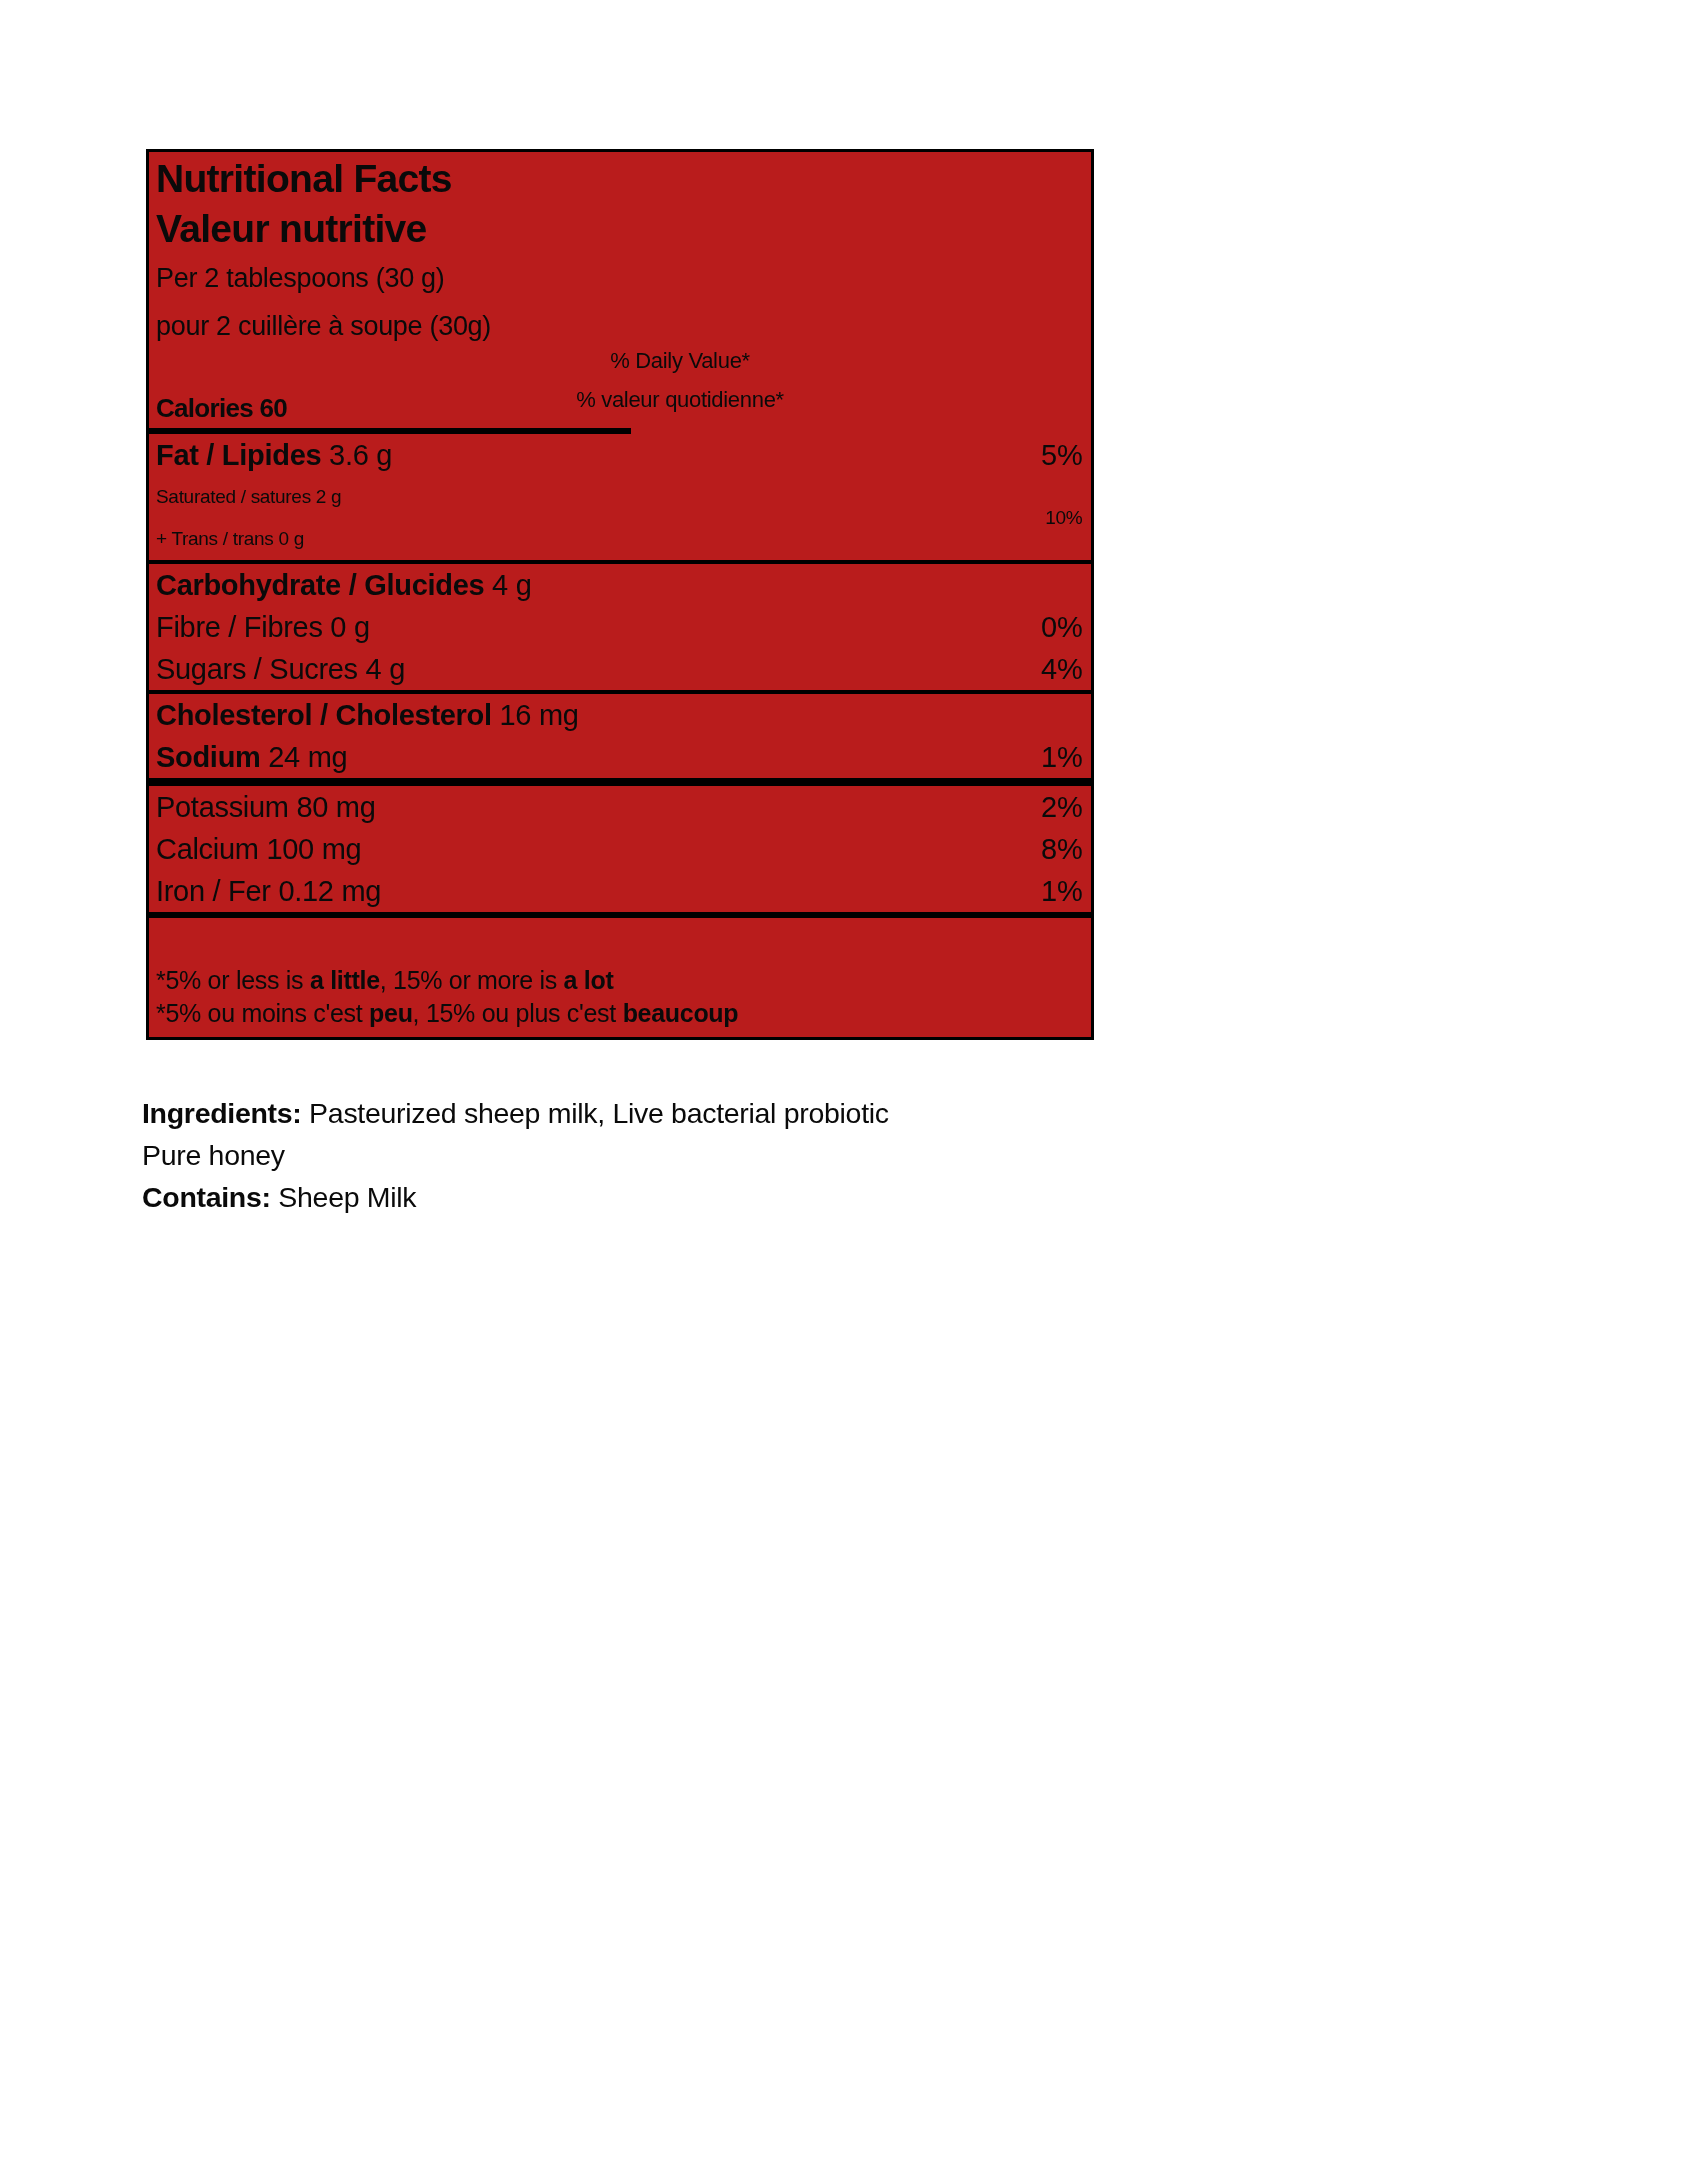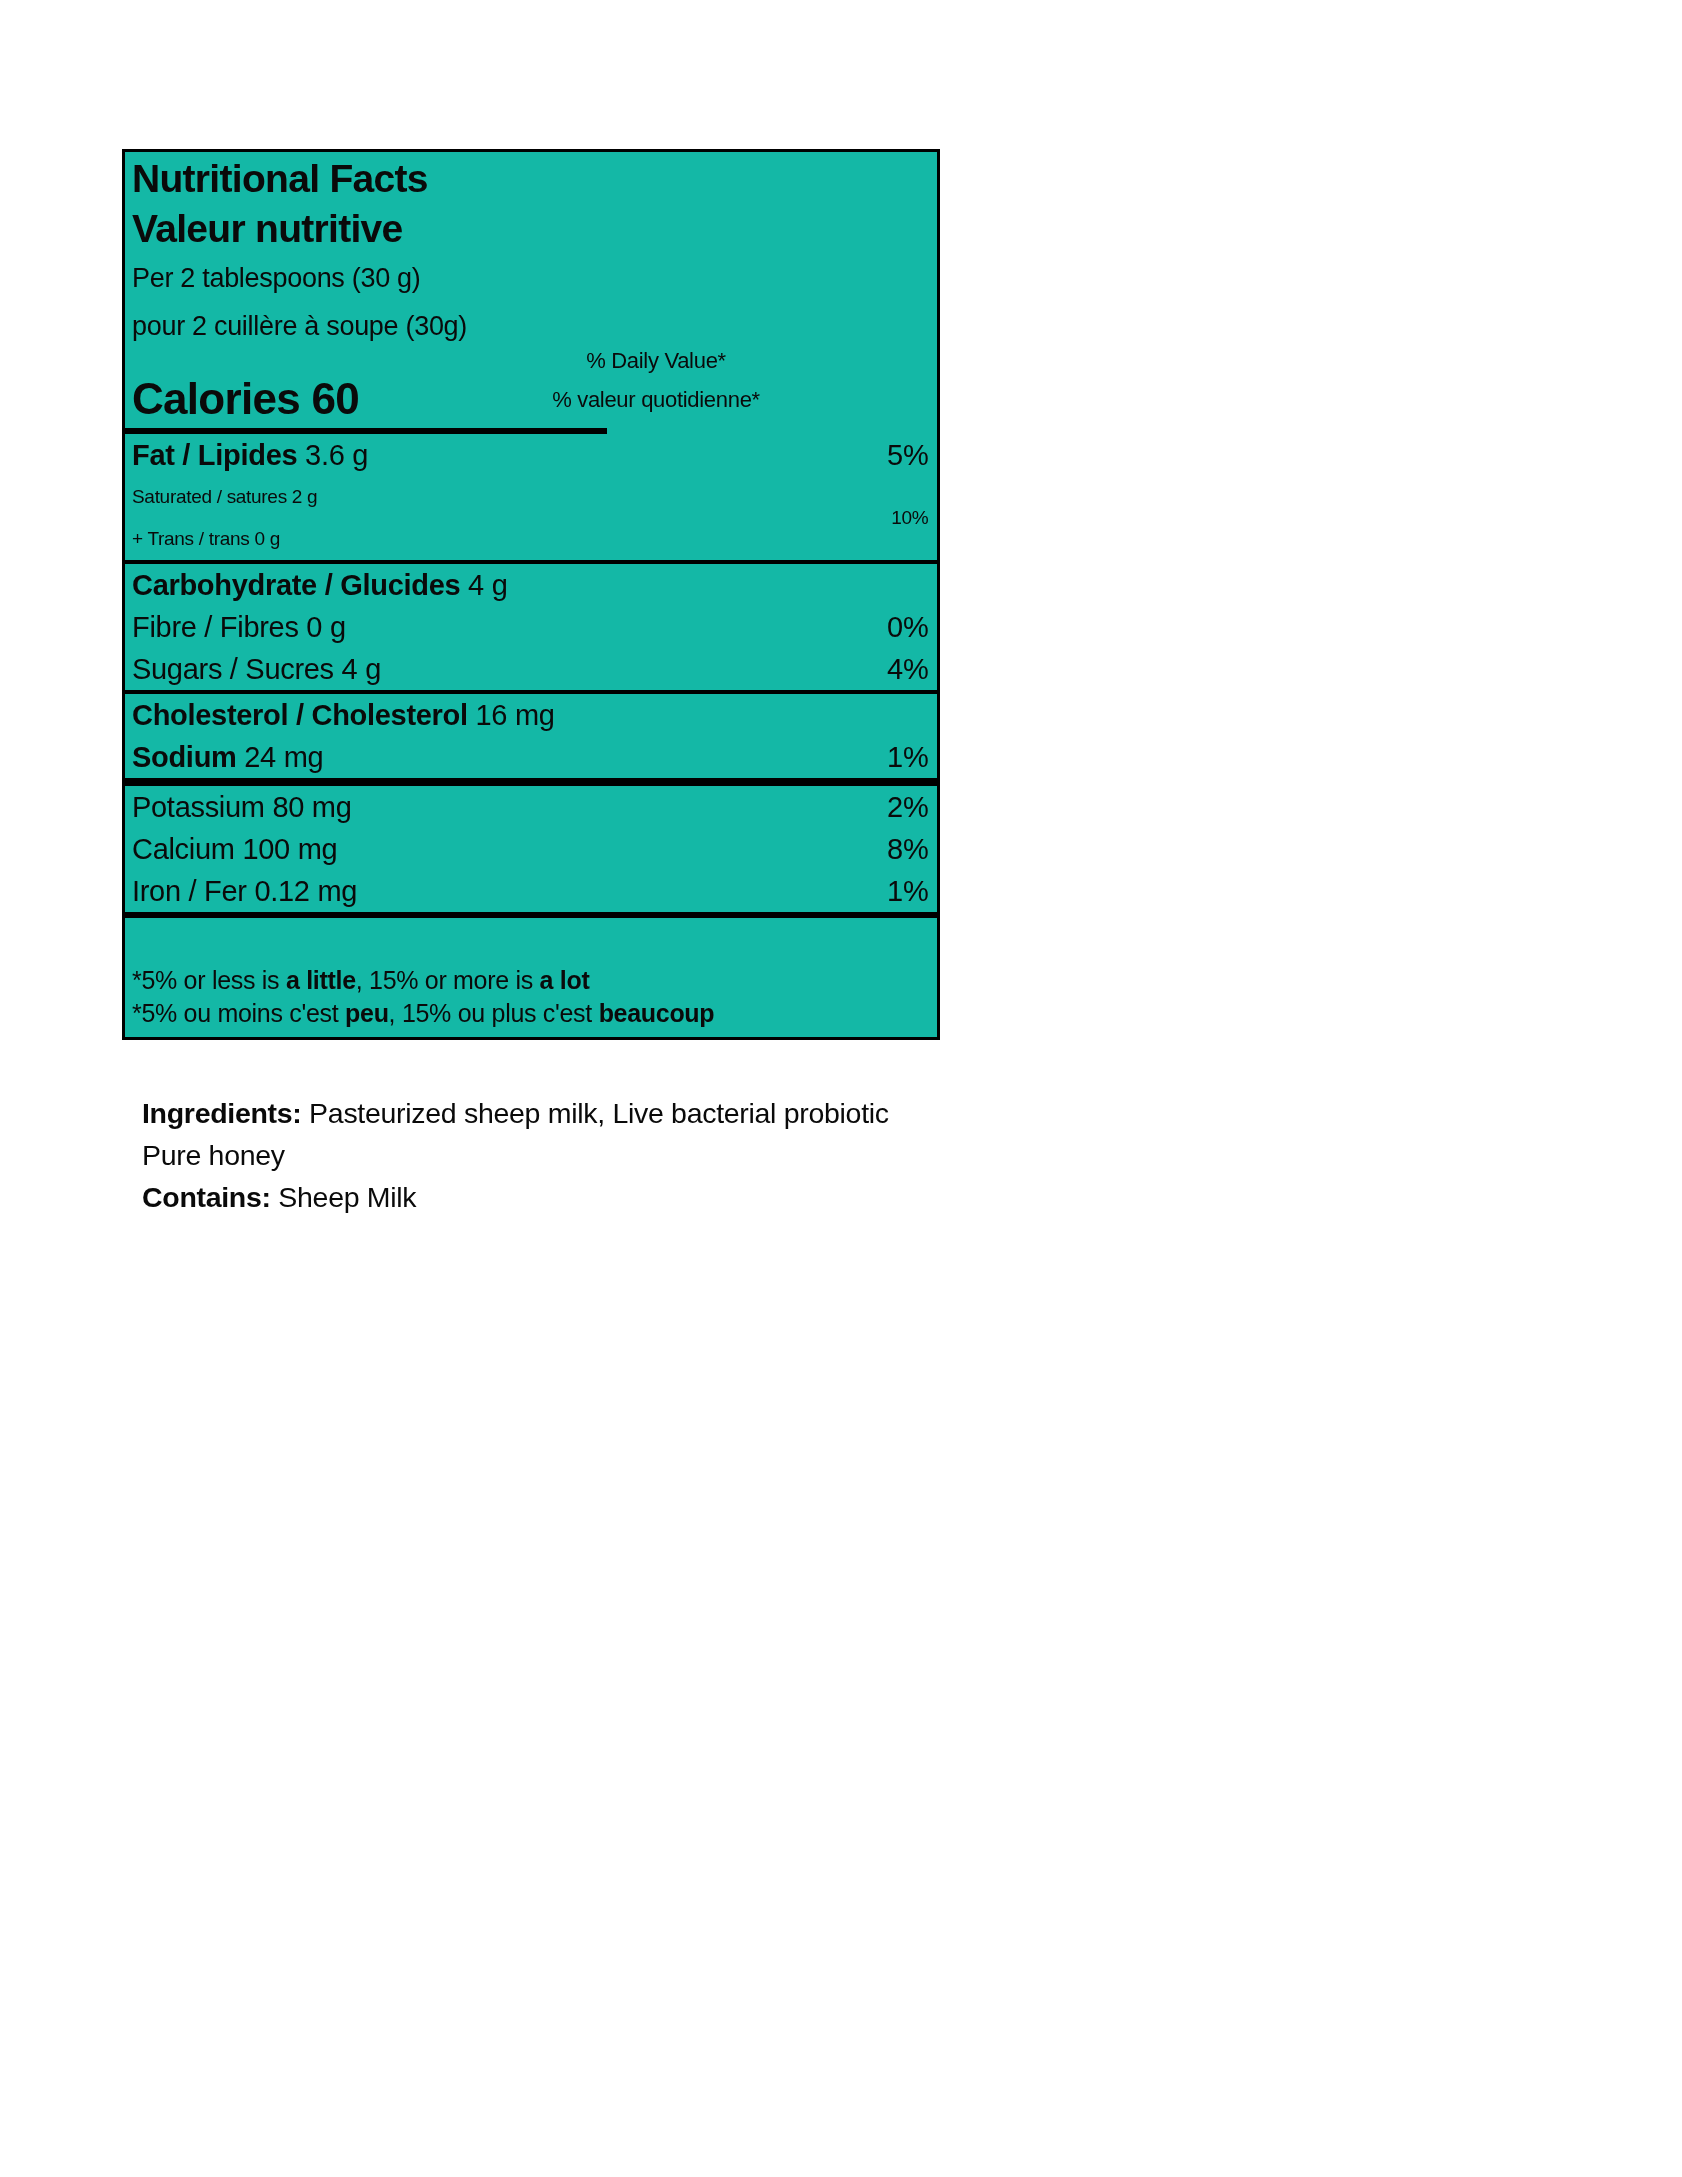--- a/index.html
+++ b/index.html
@@ -20,12 +20,12 @@
   
   .label-box {
     position: absolute;
-    left: 122px;
+    left: 146px;
     top: 149px;
-    width: 818px;
+    width: 948px;
     box-sizing: border-box;
     border: 3.5px solid #000;
-    background: #14b8a6;
+    background: #b91c1c;
   }
 
   

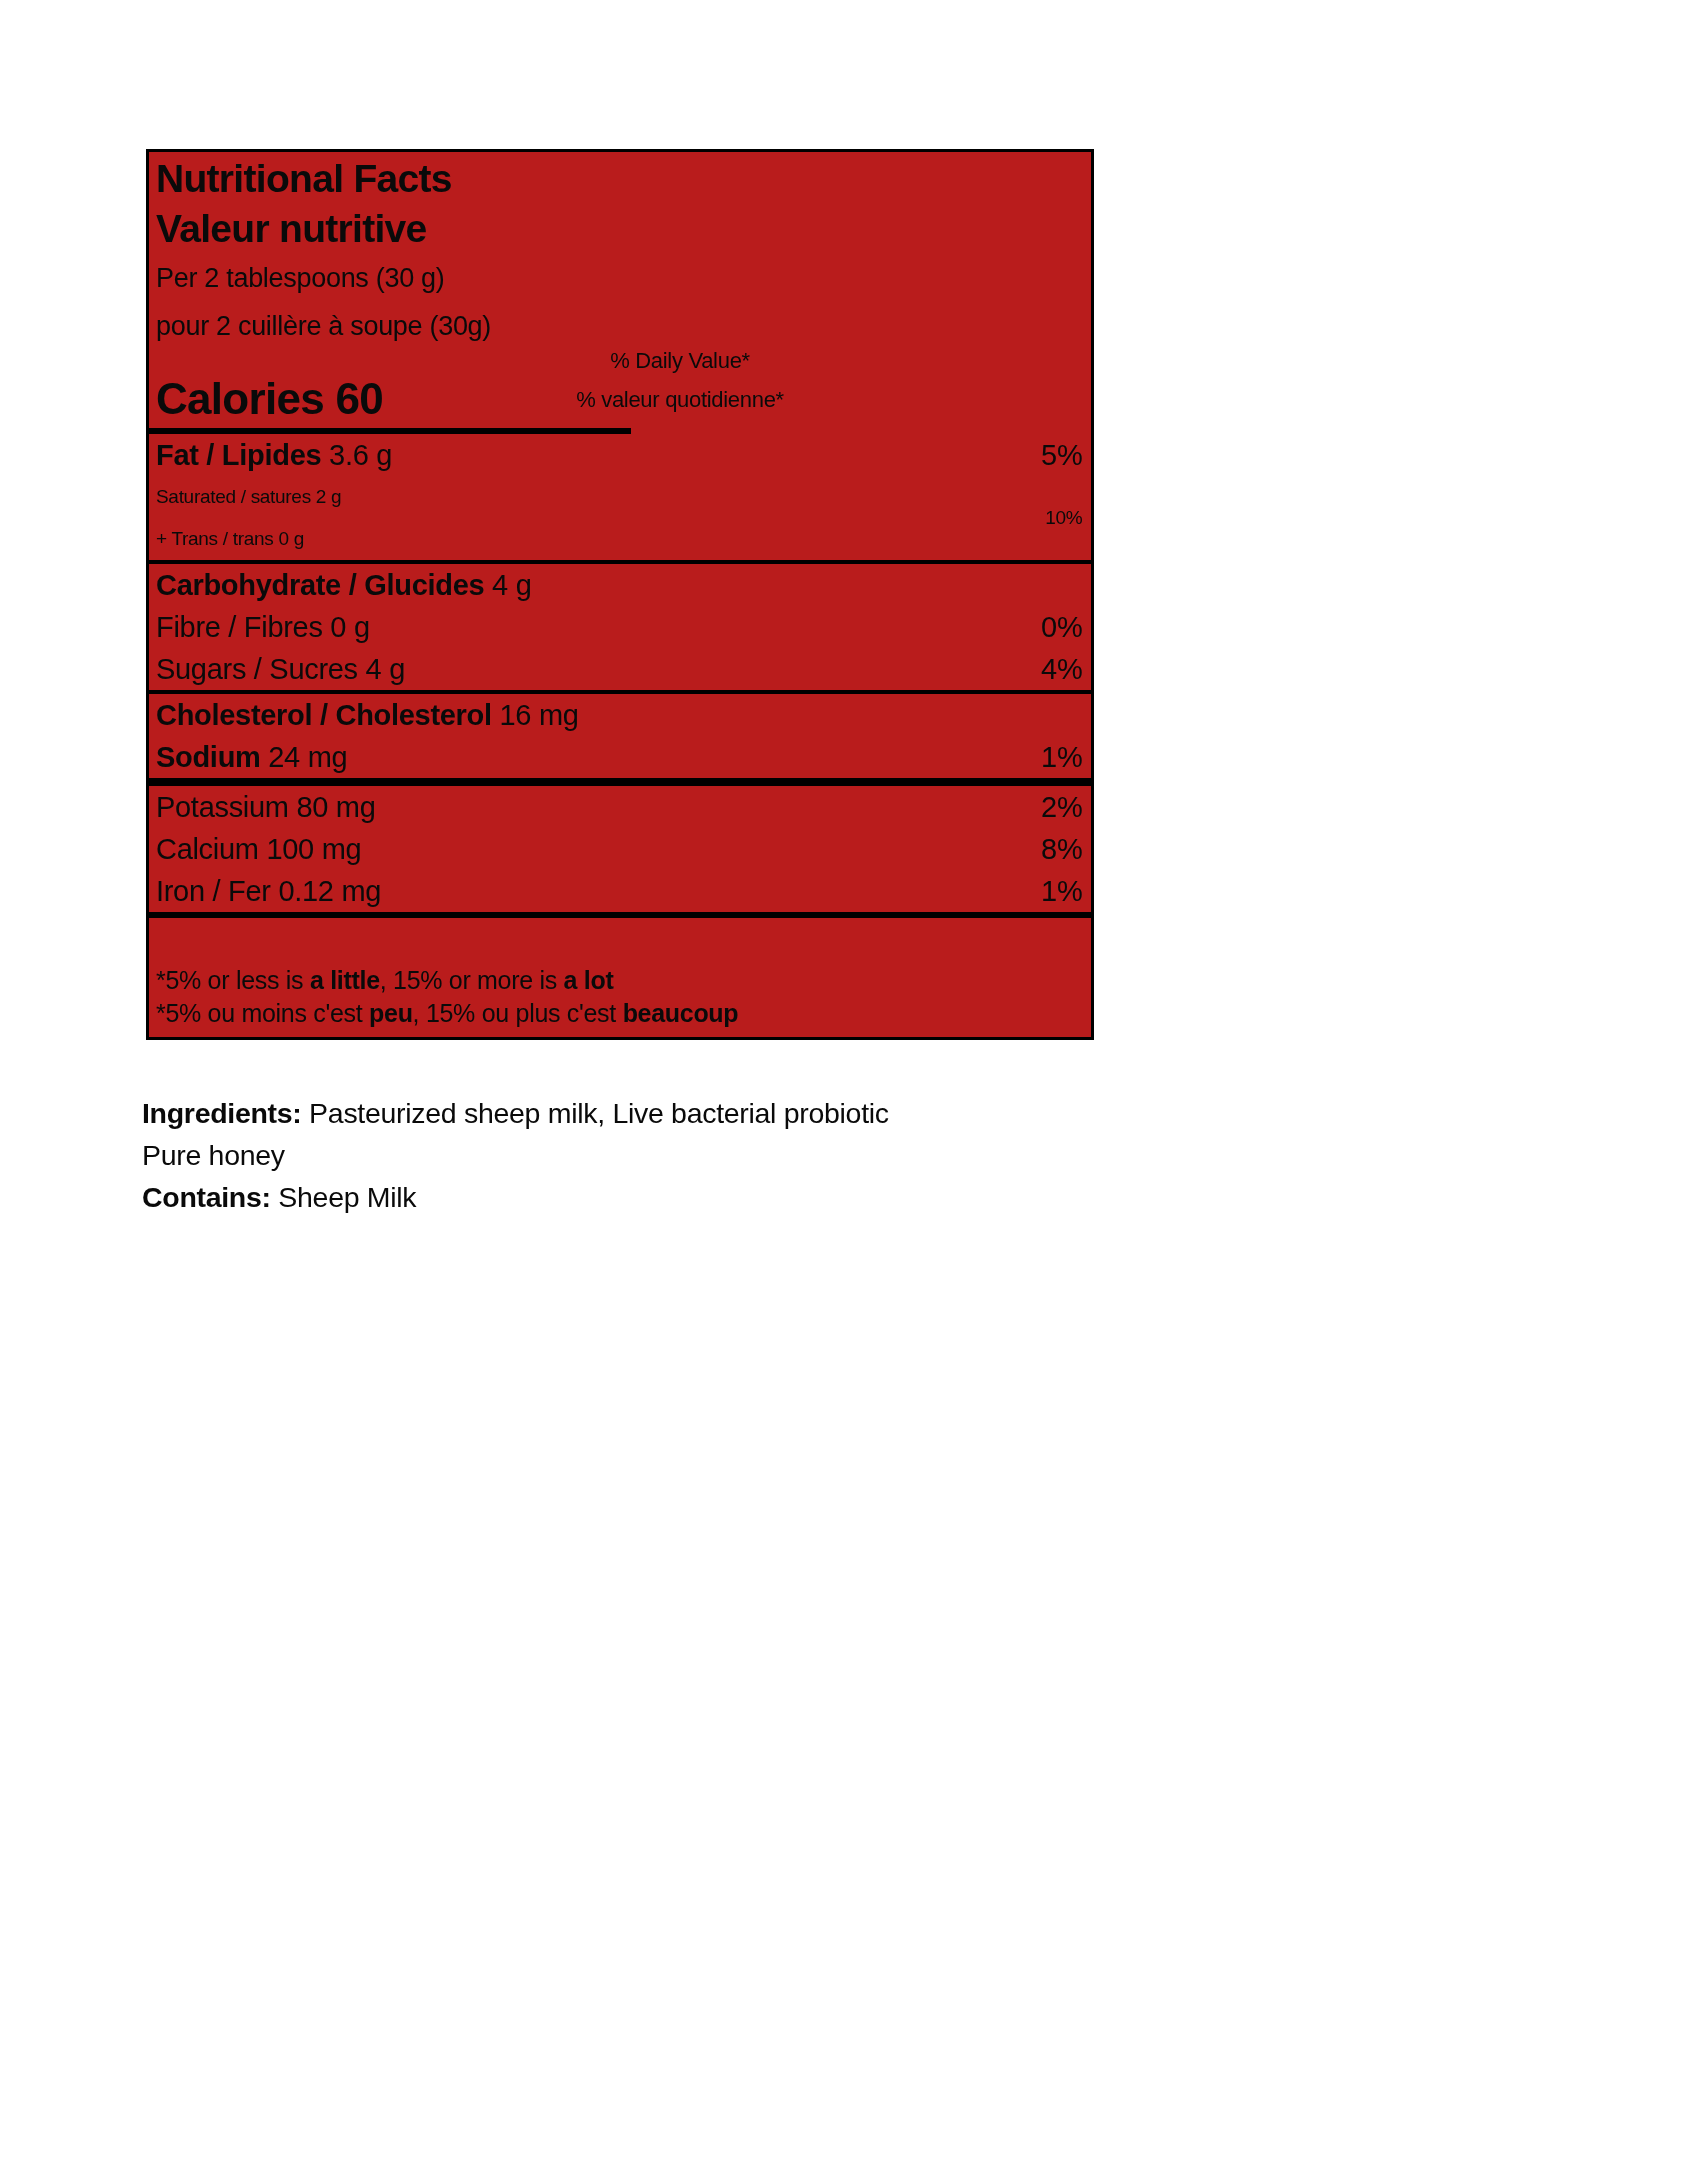--- a/index.html
+++ b/index.html
@@ -53,7 +53,7 @@
     left: 7px;
     bottom: 3.5px;
     font-weight: 700;
-    font-size: 44px;
+    font-size: 26px;
     letter-spacing: -0.7px;
     white-space: nowrap;
   }

